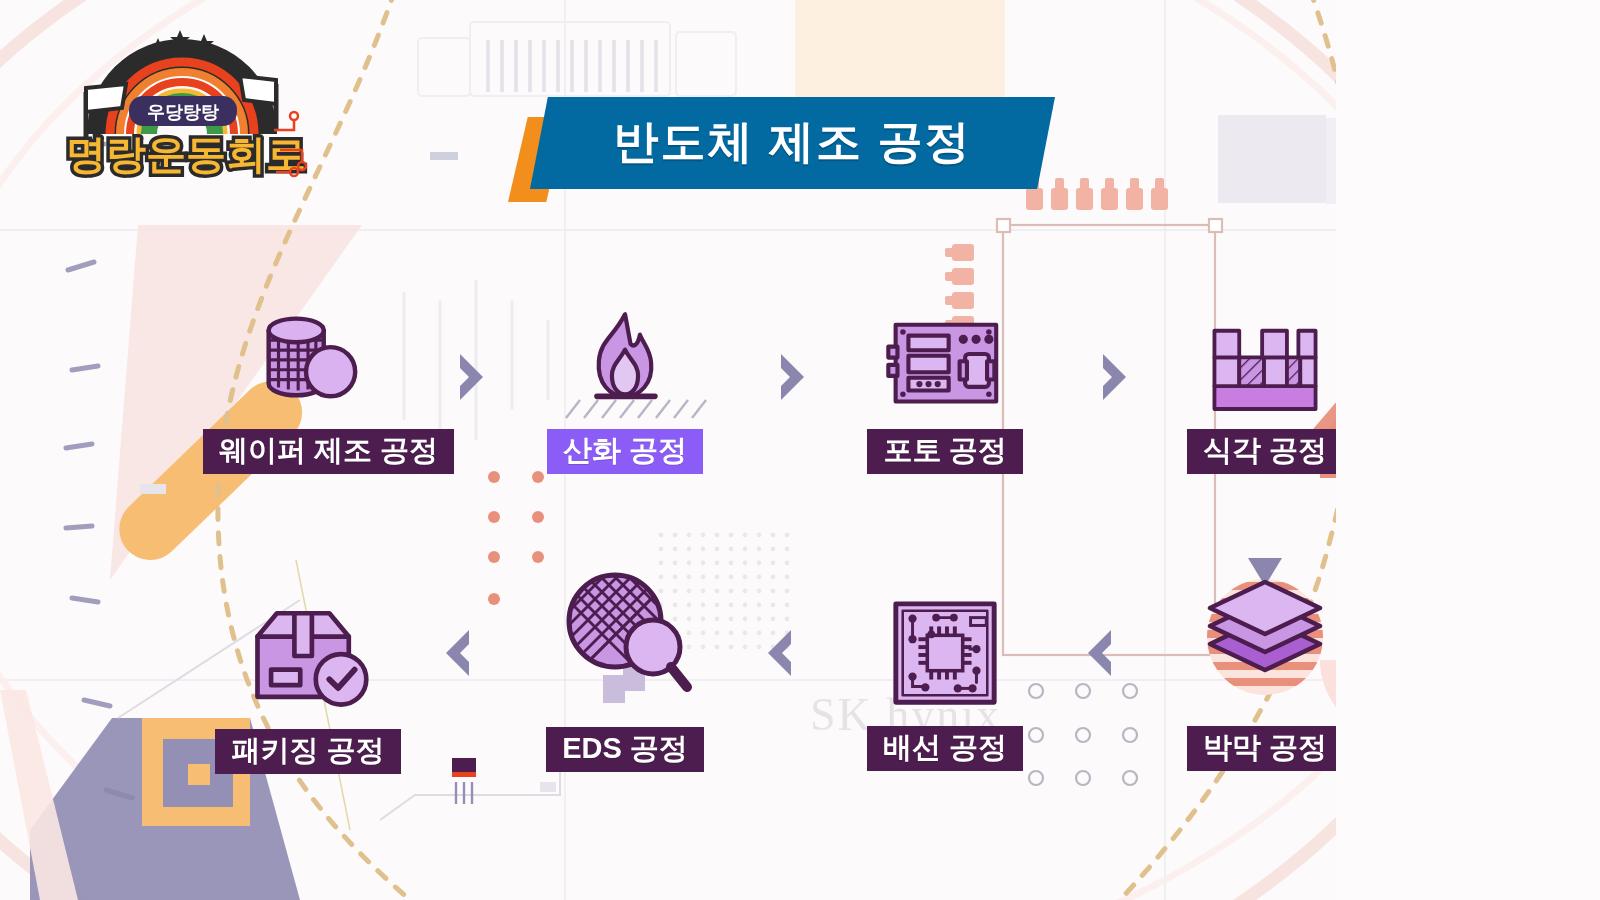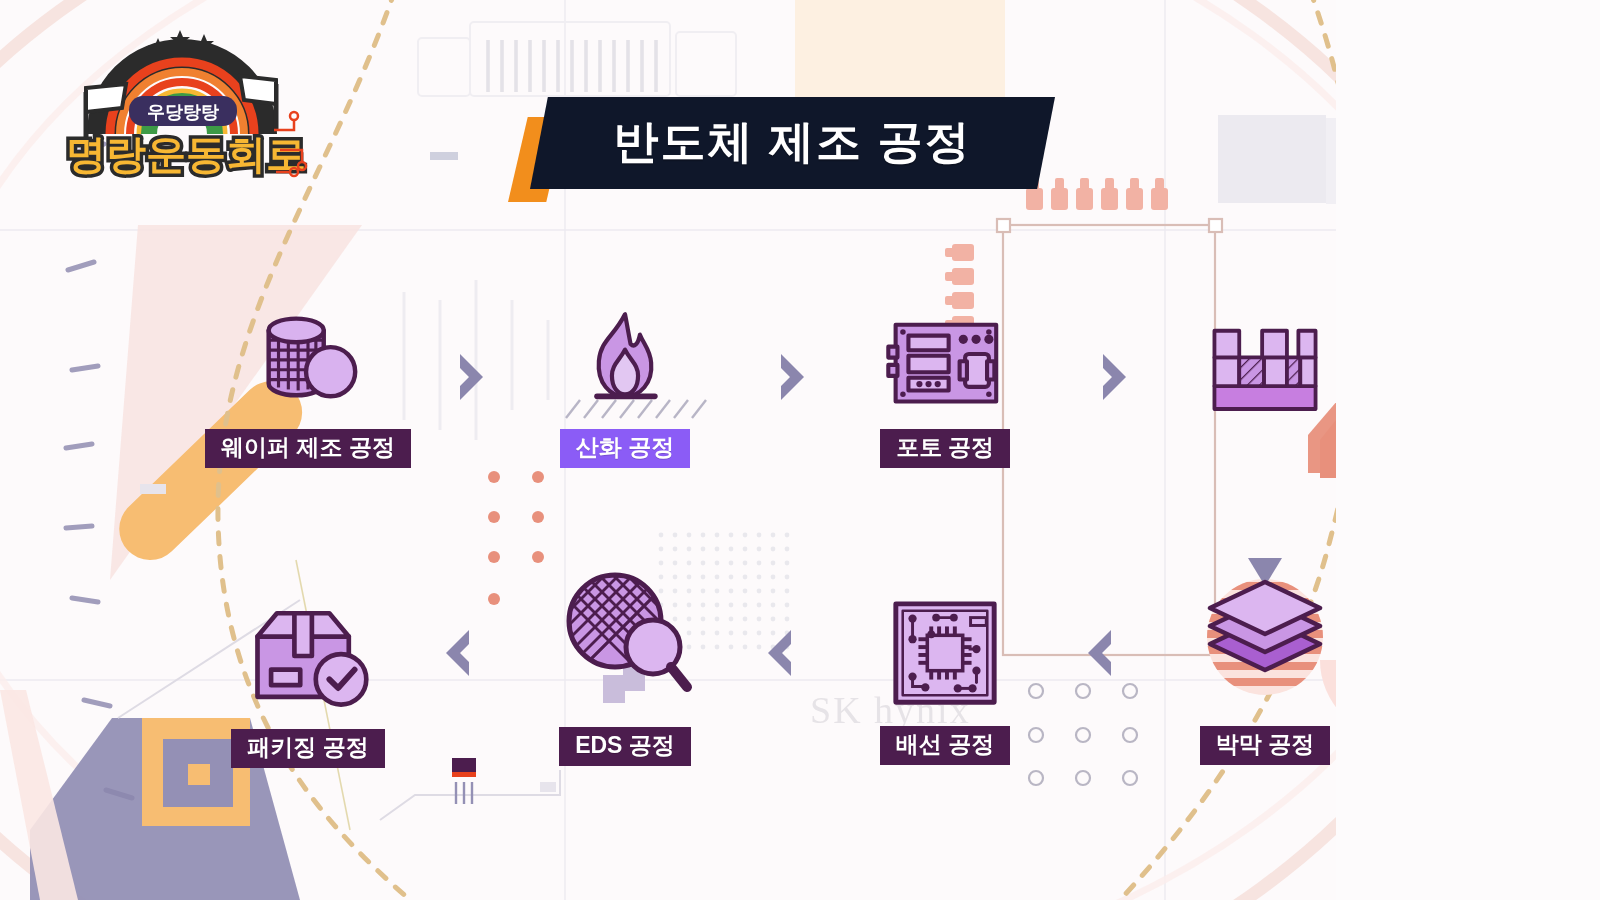--- a/index.html
+++ b/index.html
@@ -41,7 +41,7 @@
   .title-band {
     position:absolute; left:30px; top:2px;
     width:525px; height:92px;
-    background:#0f172a;
+    background:#0369a1;
     clip-path:polygon(3.4% 0%, 100% 0%, 96.6% 100%, 0% 100%);
     display:flex; align-items:center; justify-content:center;
   }

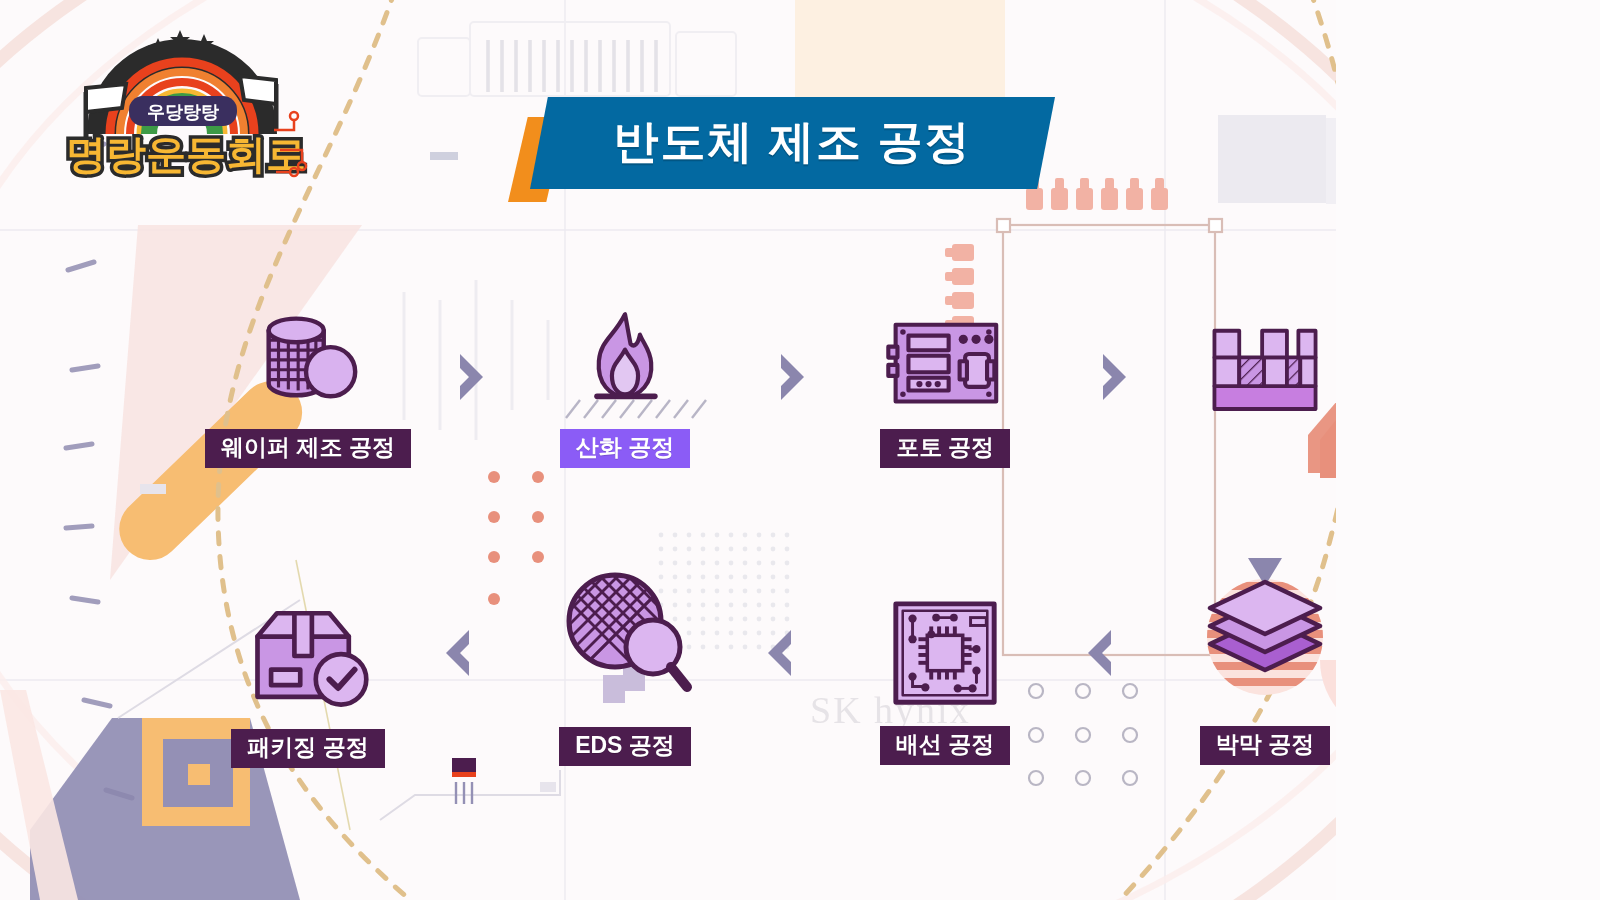--- a/index.html
+++ b/index.html
@@ -74,7 +74,7 @@
     display:inline-block;
     padding:7px 16px 9px;
     color:#ffffff;
-    font-size:23px;
+    font-size:29px;
     font-weight:bold;
     line-height:1;
     white-space:nowrap;

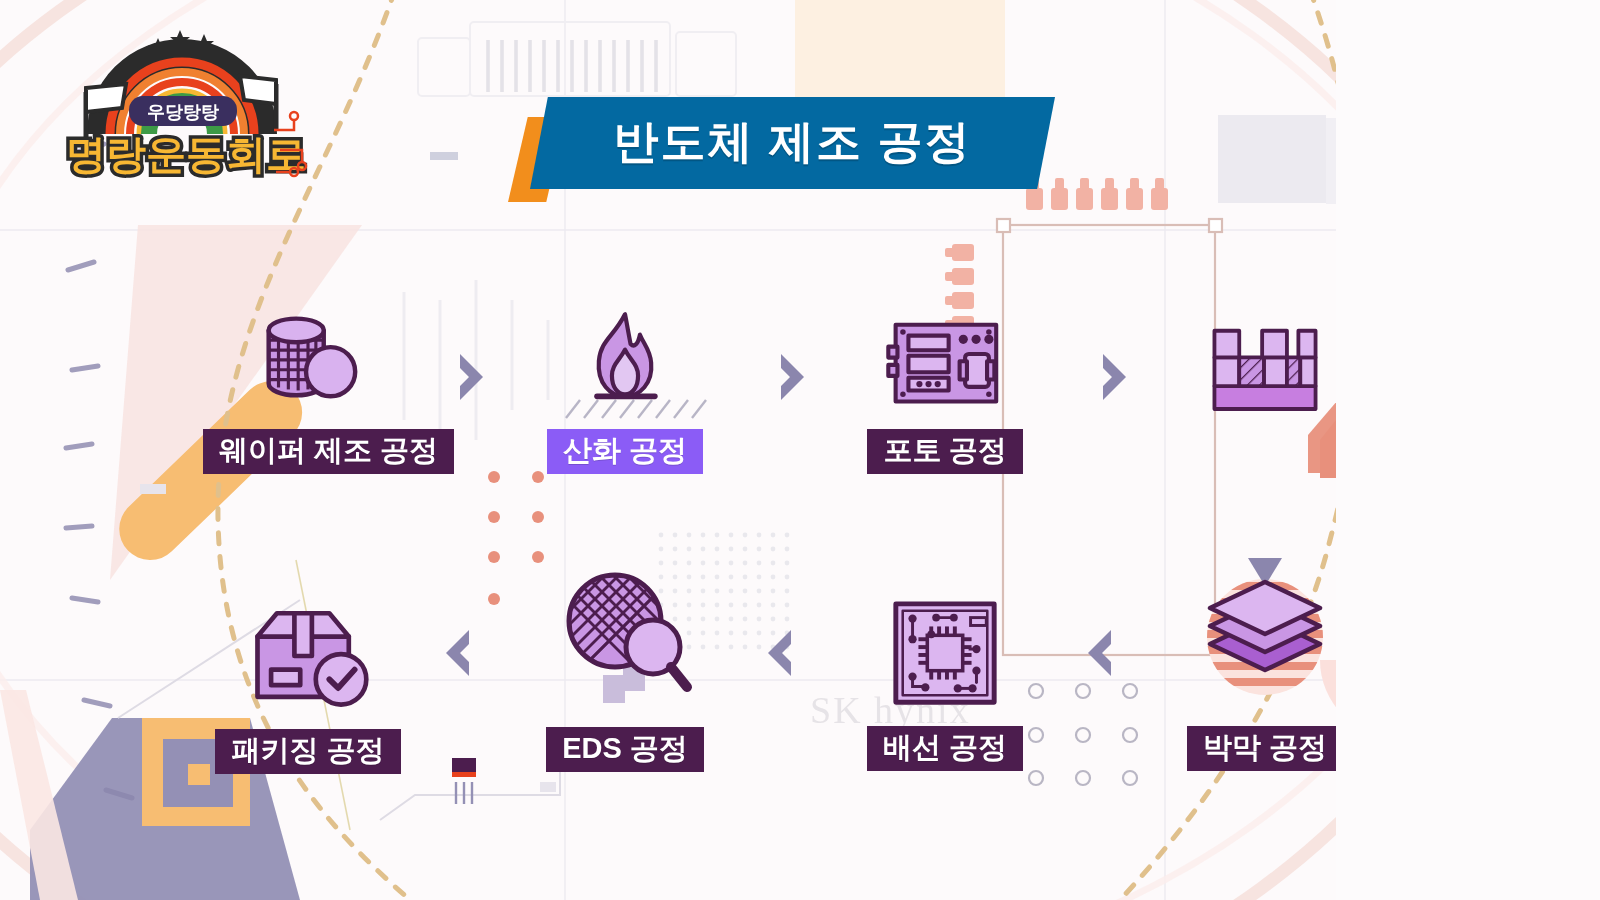--- a/index.html
+++ b/index.html
@@ -481,6 +481,9 @@
         </g>
       </svg>
     </div>
+    <div class="label-center">
+      <span class="node-label lbl-purple">식각 공정</span>
+    </div>
   </div>
 
   <div class="node" style="left:845px; top:572px; width:200px;">

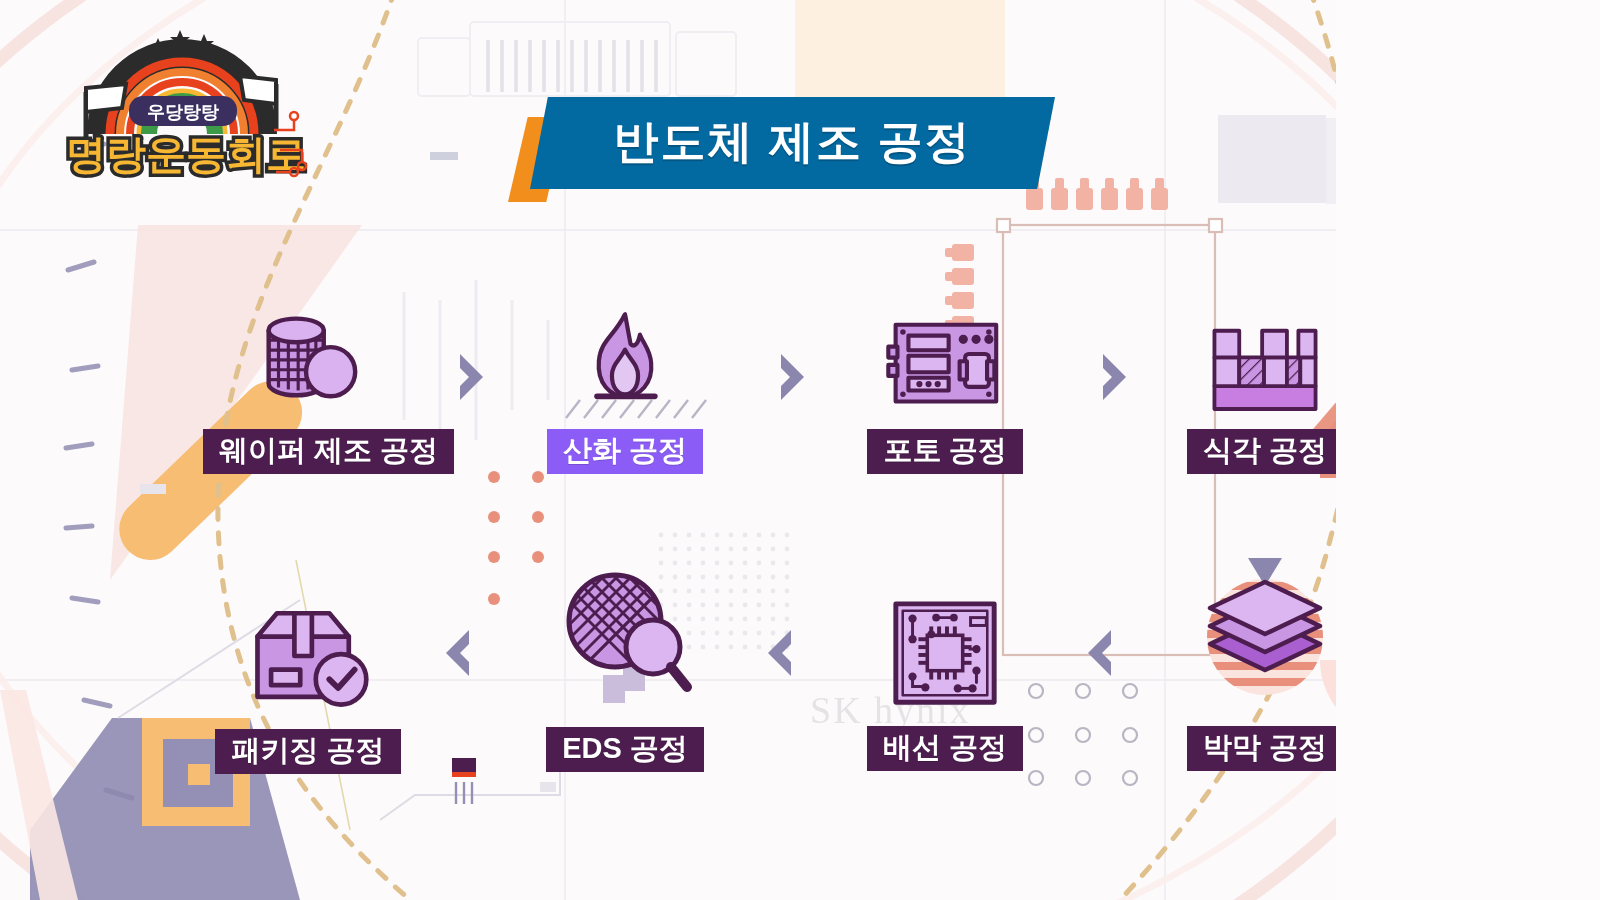--- a/index.html
+++ b/index.html
@@ -95,7 +95,7 @@
   
   .watermark {
     position:absolute; left:810px; top:688px;
-    font-size:38px;
+    font-size:46px;
     letter-spacing:2px;
     color:rgba(150,145,160,.22);
     font-family:"Liberation Serif", serif;

